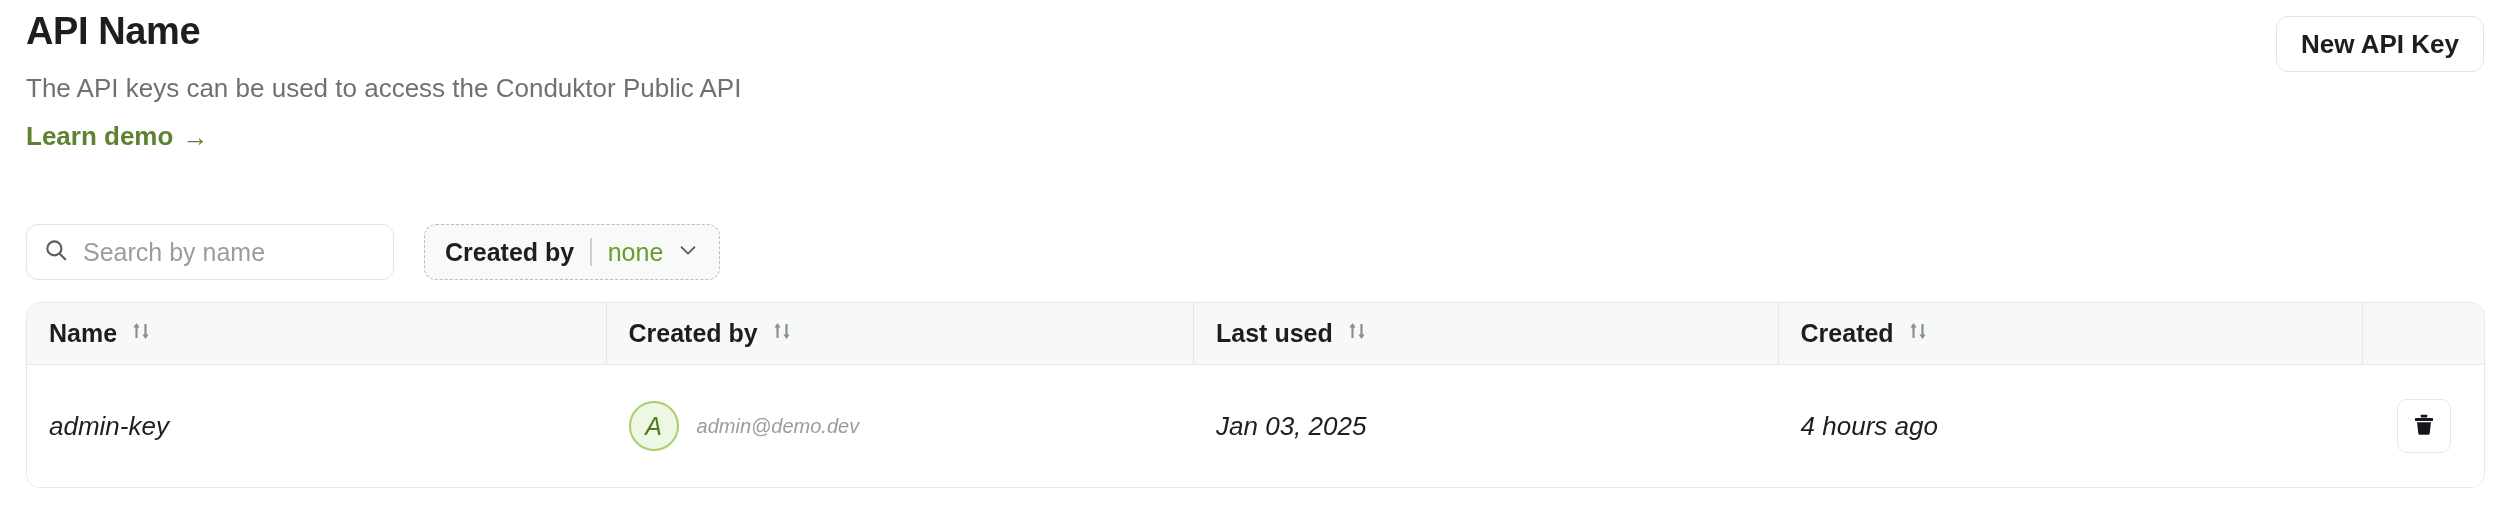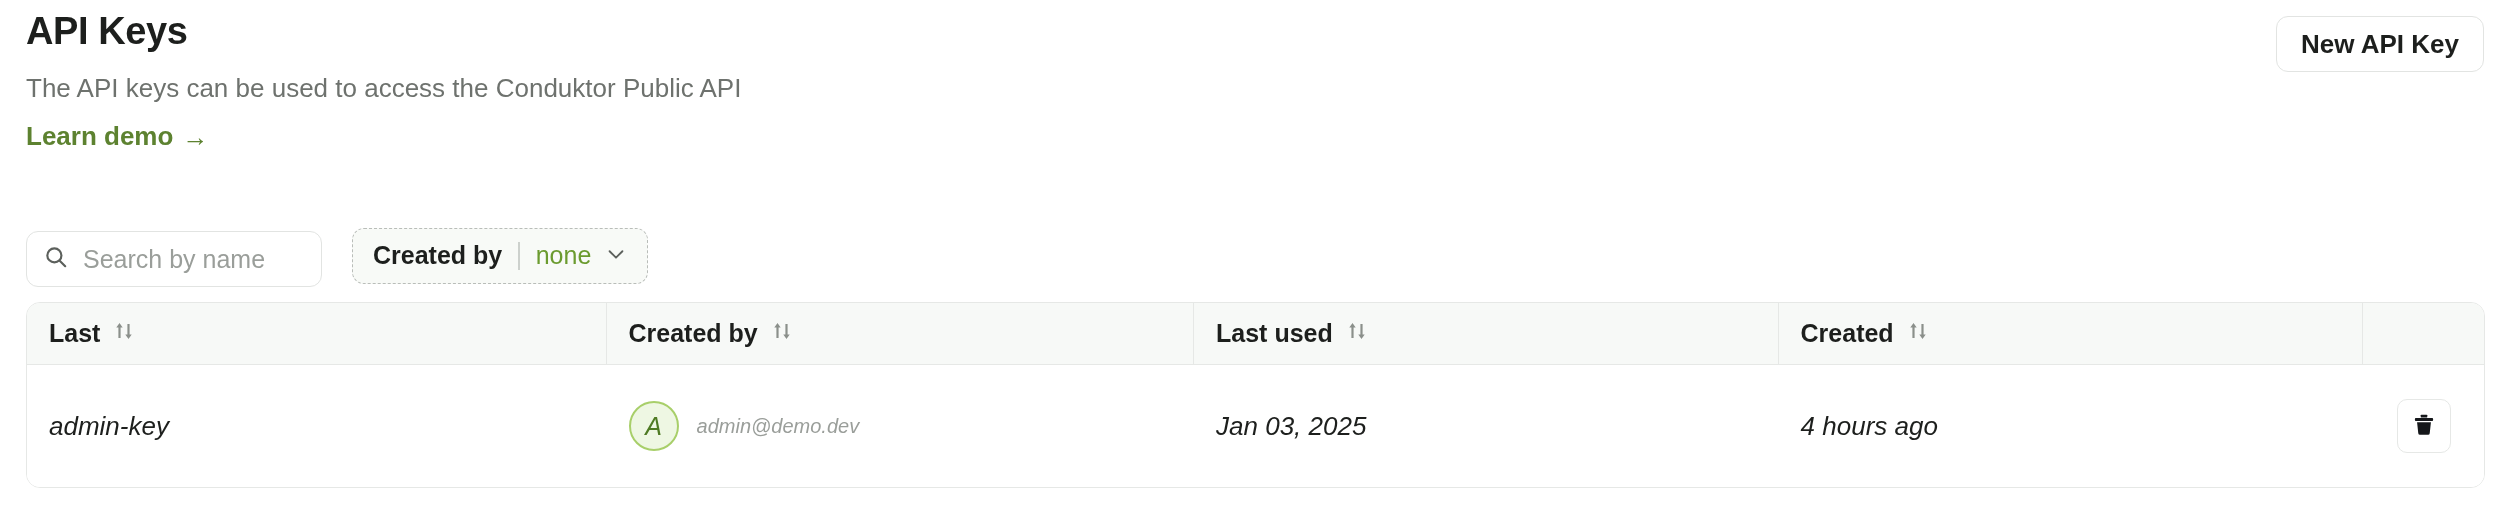--- a/index.html
+++ b/index.html
@@ -236,7 +236,7 @@
 
 <div class="page">
 
-  <div class="page-title">API Keys</div>
+  <div class="page-title">API Name</div>
 
   <div class="subtitle-row">
     <span class="subtitle-text">The API keys can be used to access the Conduktor Public API</span>

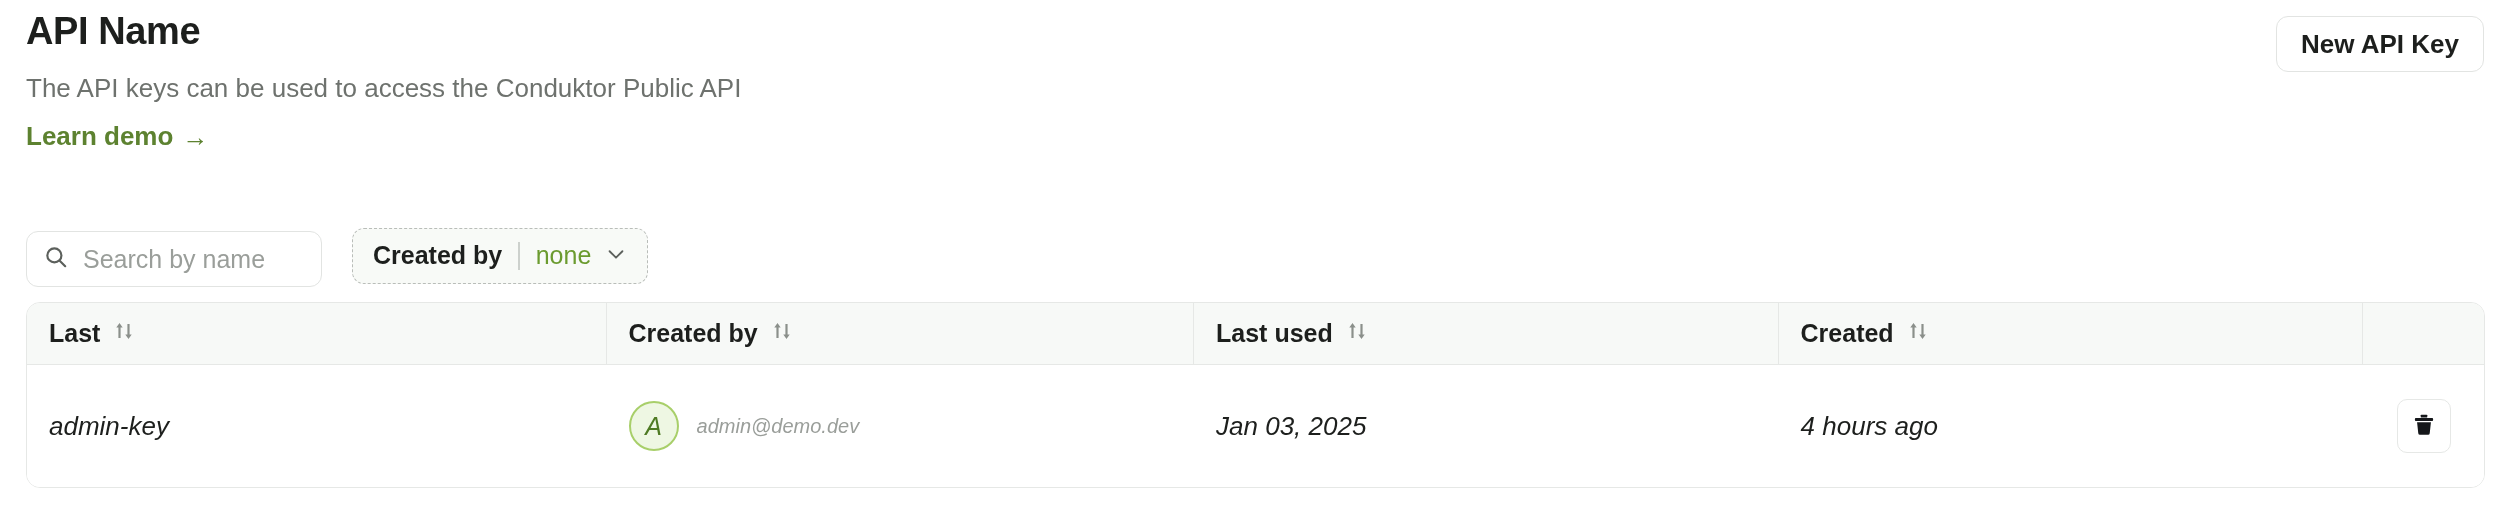--- a/index.html
+++ b/index.html
@@ -94,7 +94,7 @@
   }
   .search-box {
     position: relative;
-    width: 296px;
+    width: 368px;
     height: 56px;
     border: 1.5px solid #e2e4e2;
     border-radius: 12px;
@@ -104,7 +104,6 @@
     padding: 0 16px;
     gap: 14px;
     cursor: text;
-    margin-top: 7px;
   }
   .search-icon { flex: 0 0 auto; display: block; }
   .search-input {

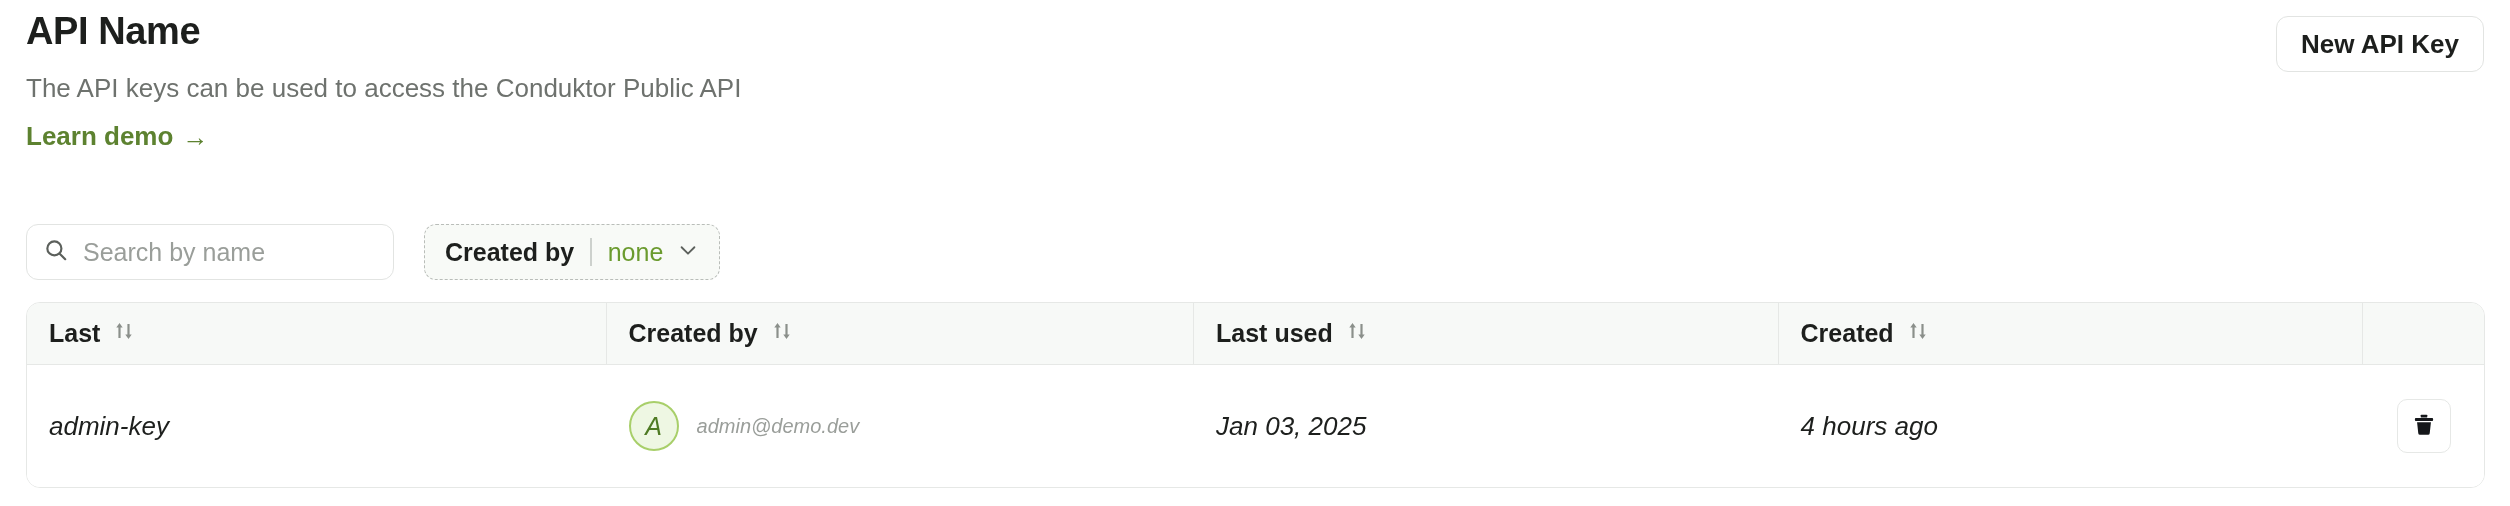--- a/index.html
+++ b/index.html
@@ -277,7 +277,7 @@
     <div class="thead">
 
       <div class="th col-name">
-        <span>Last</span>
+        <span>Name</span>
         <span>
           <svg width="20" height="22" viewBox="0 0 20 22" fill="#8b908b">
             <path d="M5.5 3 L8.7 7.4 L6.6 7.4 L6.6 18 L4.4 18 L4.4 7.4 L2.3 7.4 Z"></path>

